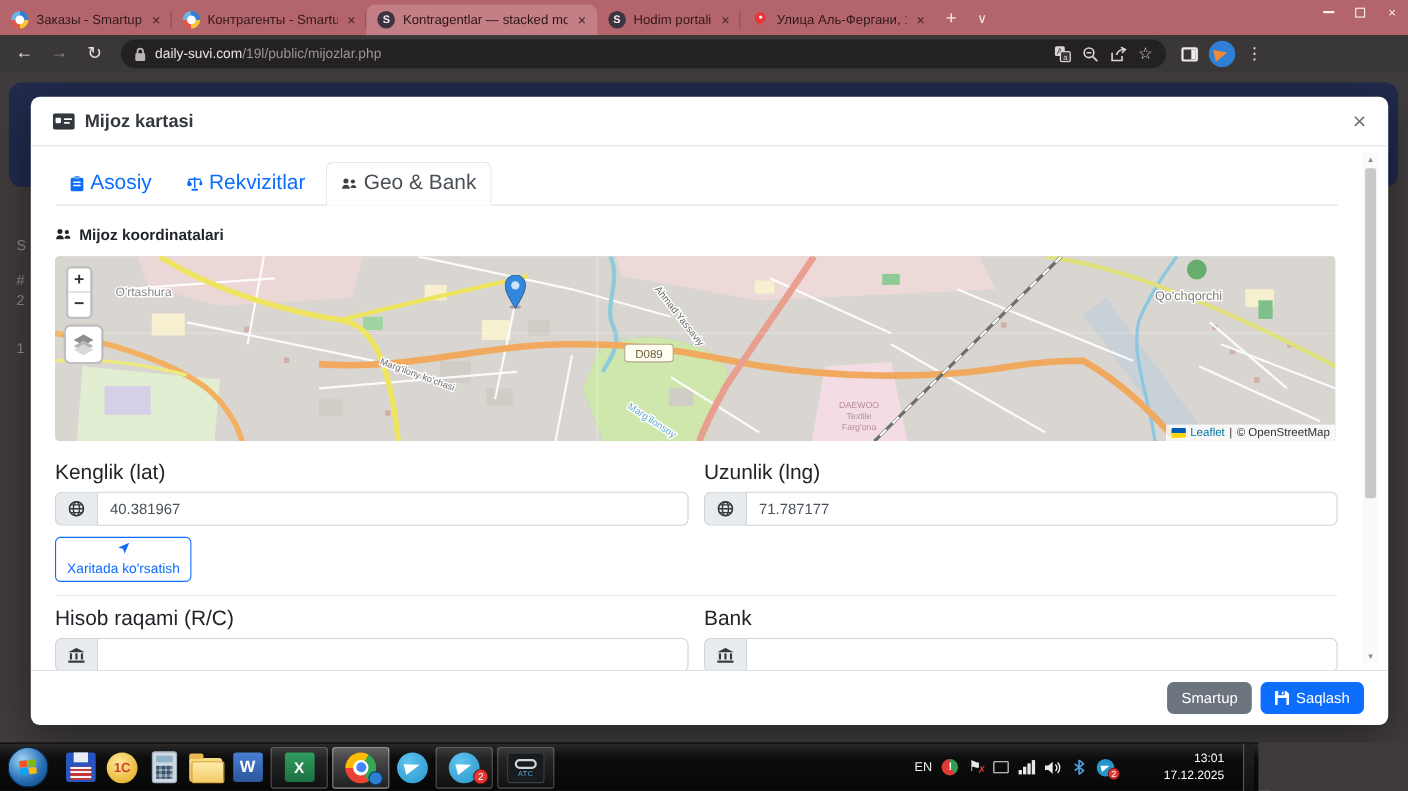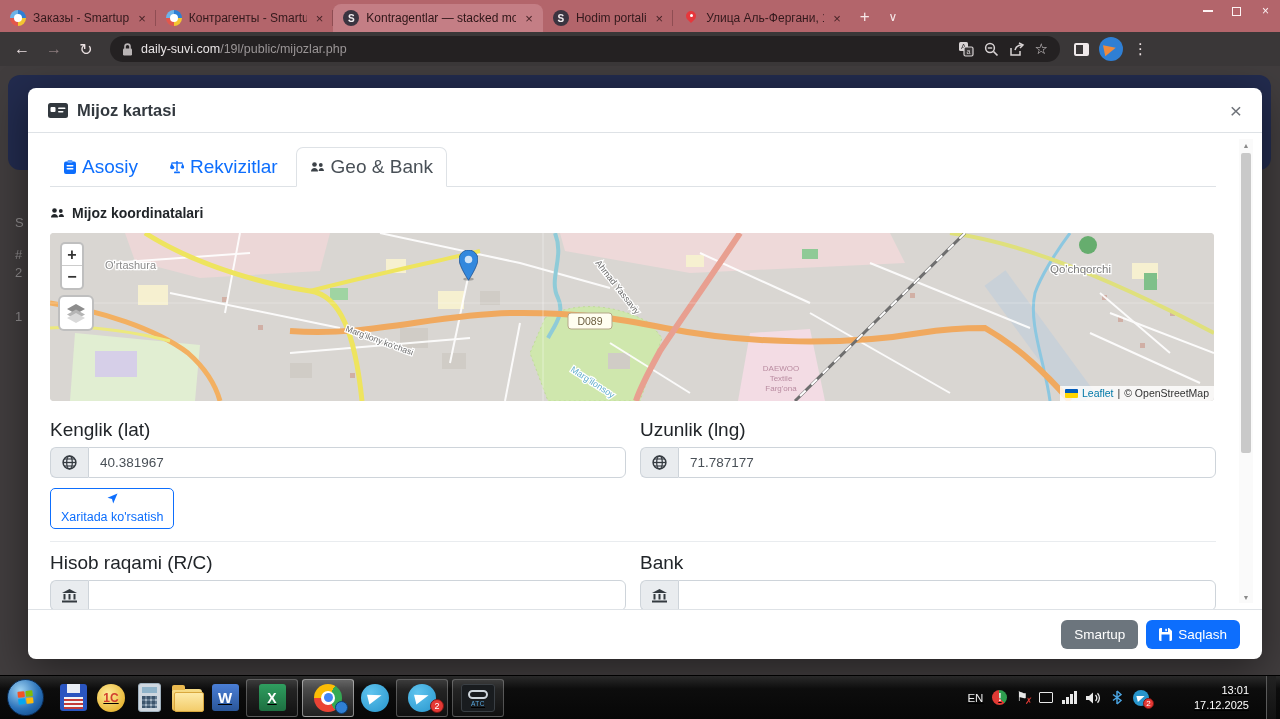--- a/index.html
+++ b/index.html
@@ -88,7 +88,7 @@
   .btn.blue { background:#0d6efd; }
 
   
-  .taskbar { position:absolute; bottom:0; left:0; width:1280px; height:44px; background:linear-gradient(#2a2a2a,#0d0d0d 30%,#070707); border-top:1px solid #000; display:flex; align-items:center;text-decoration:underline; }
+  .taskbar { position:absolute; bottom:0; left:0; width:1144px; height:44px; background:linear-gradient(#2a2a2a,#0d0d0d 30%,#070707); border-top:1px solid #000; display:flex; align-items:center; }
   .orb { width:37px; height:37px; border-radius:50%; margin:0 10px 0 7px; background:radial-gradient(circle at 35% 30%,#9fd3f2,#2a72ba 55%,#0b3e79); border:1px solid #0a2c55; display:flex; align-items:center; justify-content:center; }
   .orb .panes { width:15px; height:13px; display:grid; grid-template-columns:1fr 1fr; grid-template-rows:1fr 1fr; gap:1.5px; transform:rotate(-6deg); }
   .orb .panes i { border-radius:1px; }

